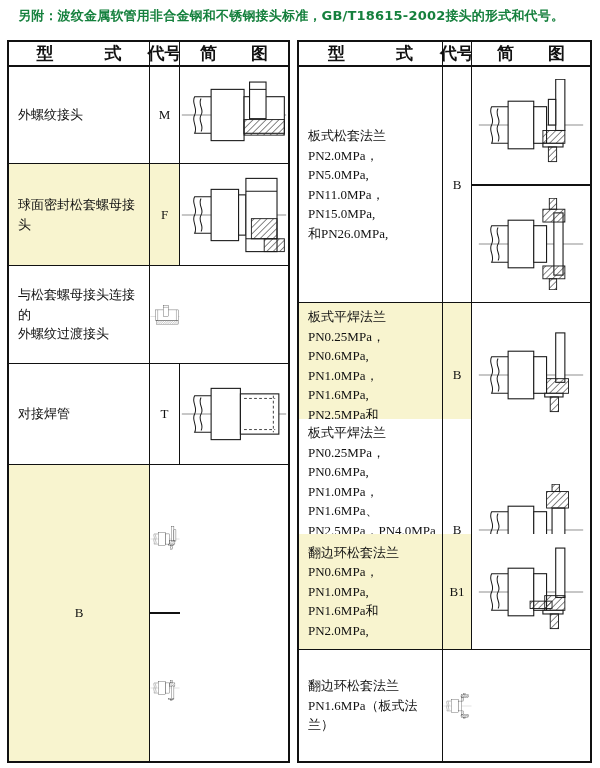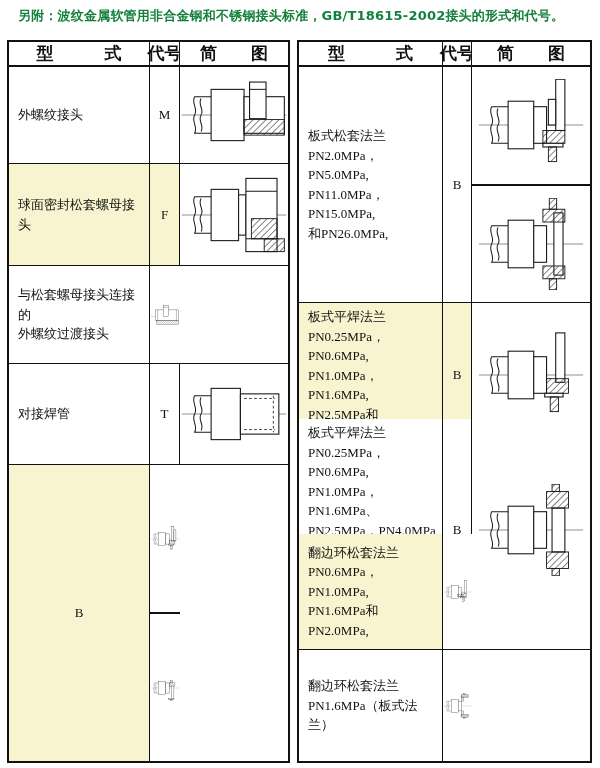--- a/index.html
+++ b/index.html
@@ -320,6 +320,7 @@
       <div class="c type hl">翻边环松套法兰
 PN0.6MPa，PN1.0MPa,
 PN1.6MPa和PN2.0MPa,</div>
+      <div class="c code hl">B1</div>
       <div class="c diag">
           <svg width="108" height="92" viewBox="0 0 118 100" role="img">
             <defs>

